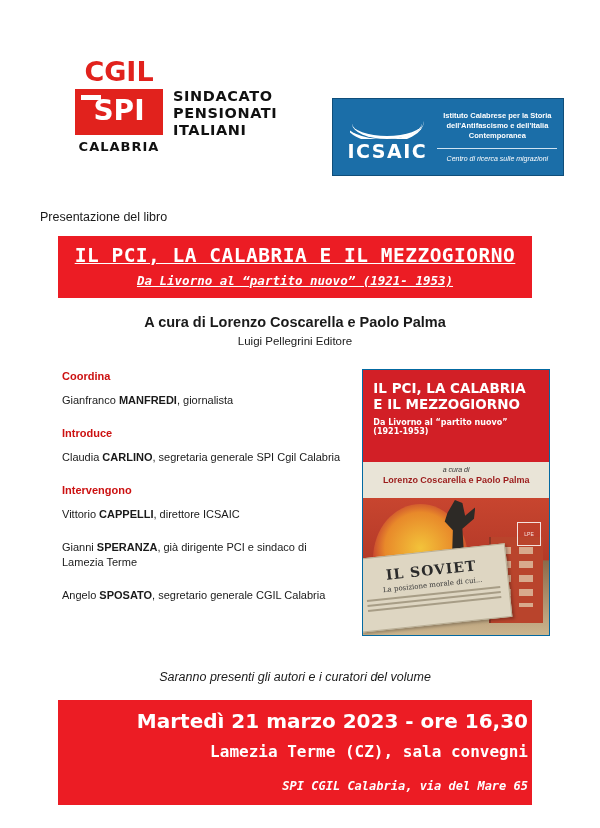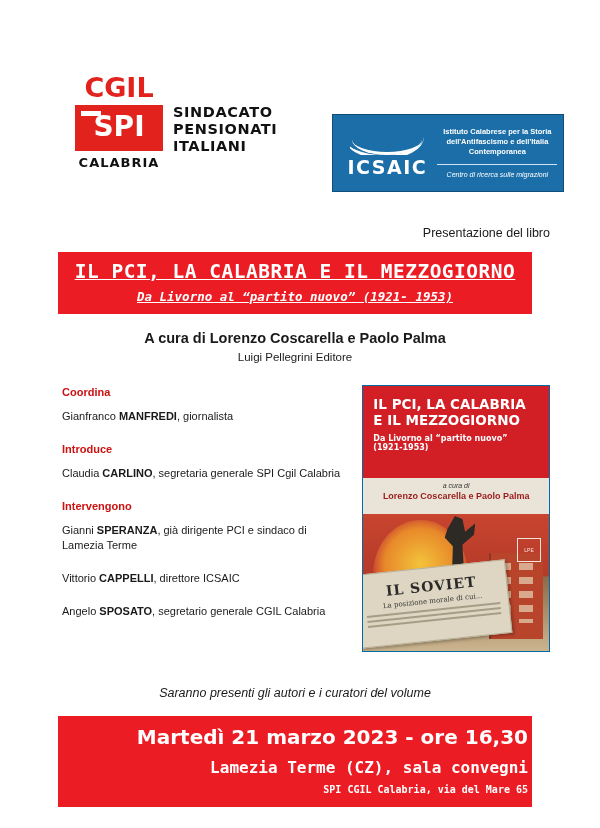--- a/index.html
+++ b/index.html
@@ -19,7 +19,7 @@
     width: 590px;
     height: 828px;
     box-sizing: border-box;
-    padding: 16px 40px;
+    padding: 0 40px;
   }
 
   

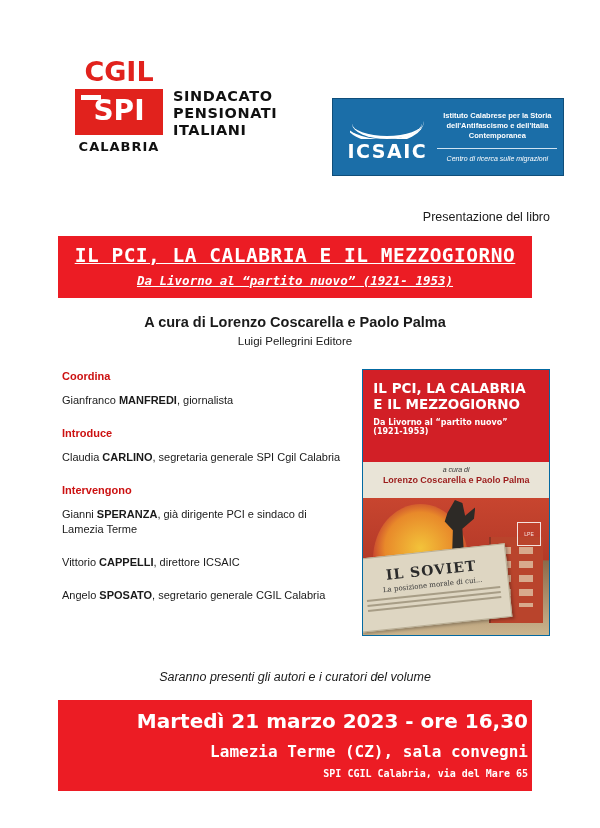--- a/index.html
+++ b/index.html
@@ -160,7 +160,7 @@
 
   
   .presentazione {
-    text-align: right;
+    text-align: left;
     font-size: 12.5px;
     margin-top: 34px;
     color: #1a1a1a;

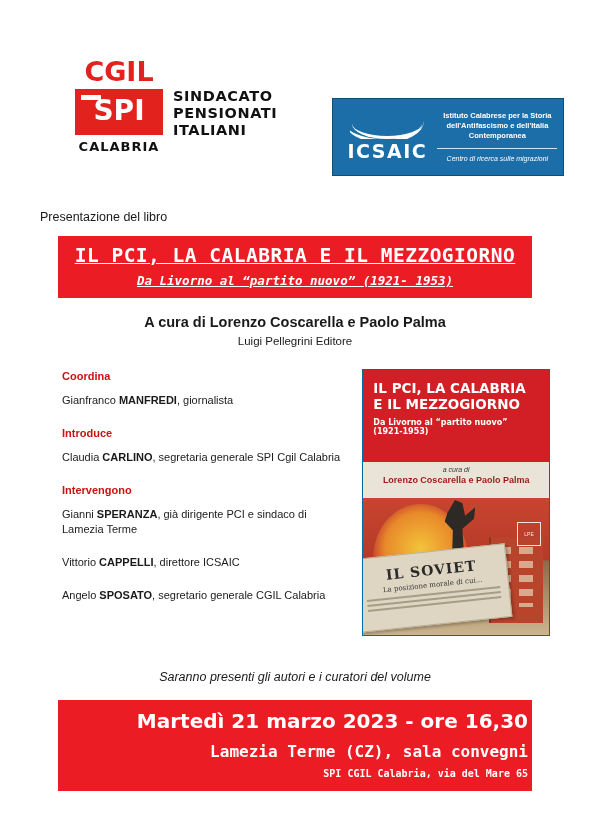--- a/index.html
+++ b/index.html
@@ -452,8 +452,8 @@
       <div class="person"><span>Claudia </span><b>CARLINO</b><span>, segretaria generale SPI Cgil Calabria</span></div>
 
       <div class="role gap-top">Intervengono</div>
+      <div class="person"><span>Vittorio </span><b>CAPPELLI</b><span>, direttore ICSAIC</span></div>
       <div class="person"><span>Gianni </span><b>SPERANZA</b><span>, già dirigente PCI e sindaco di Lamezia Terme</span></div>
-      <div class="person"><span>Vittorio </span><b>CAPPELLI</b><span>, direttore ICSAIC</span></div>
       <div class="person"><span>Angelo </span><b>SPOSATO</b><span>, segretario generale CGIL Calabria</span></div>
 
     </div>

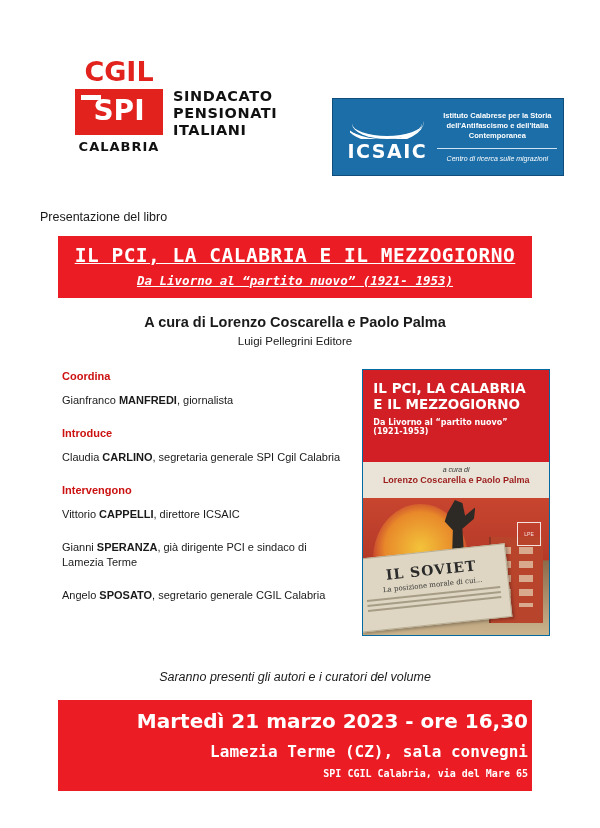--- a/index.html
+++ b/index.html
@@ -391,9 +391,10 @@
   }
   .addr-line {
     font-family: "DejaVu Sans Mono", monospace;
-    font-weight: bold;
-    font-size: 10px;
-    margin-top: 7px;
+    font-style: italic;
+    font-weight: bold;
+    font-size: 12px;
+    margin-top: 18px;
   }
 </style>
 </head>

